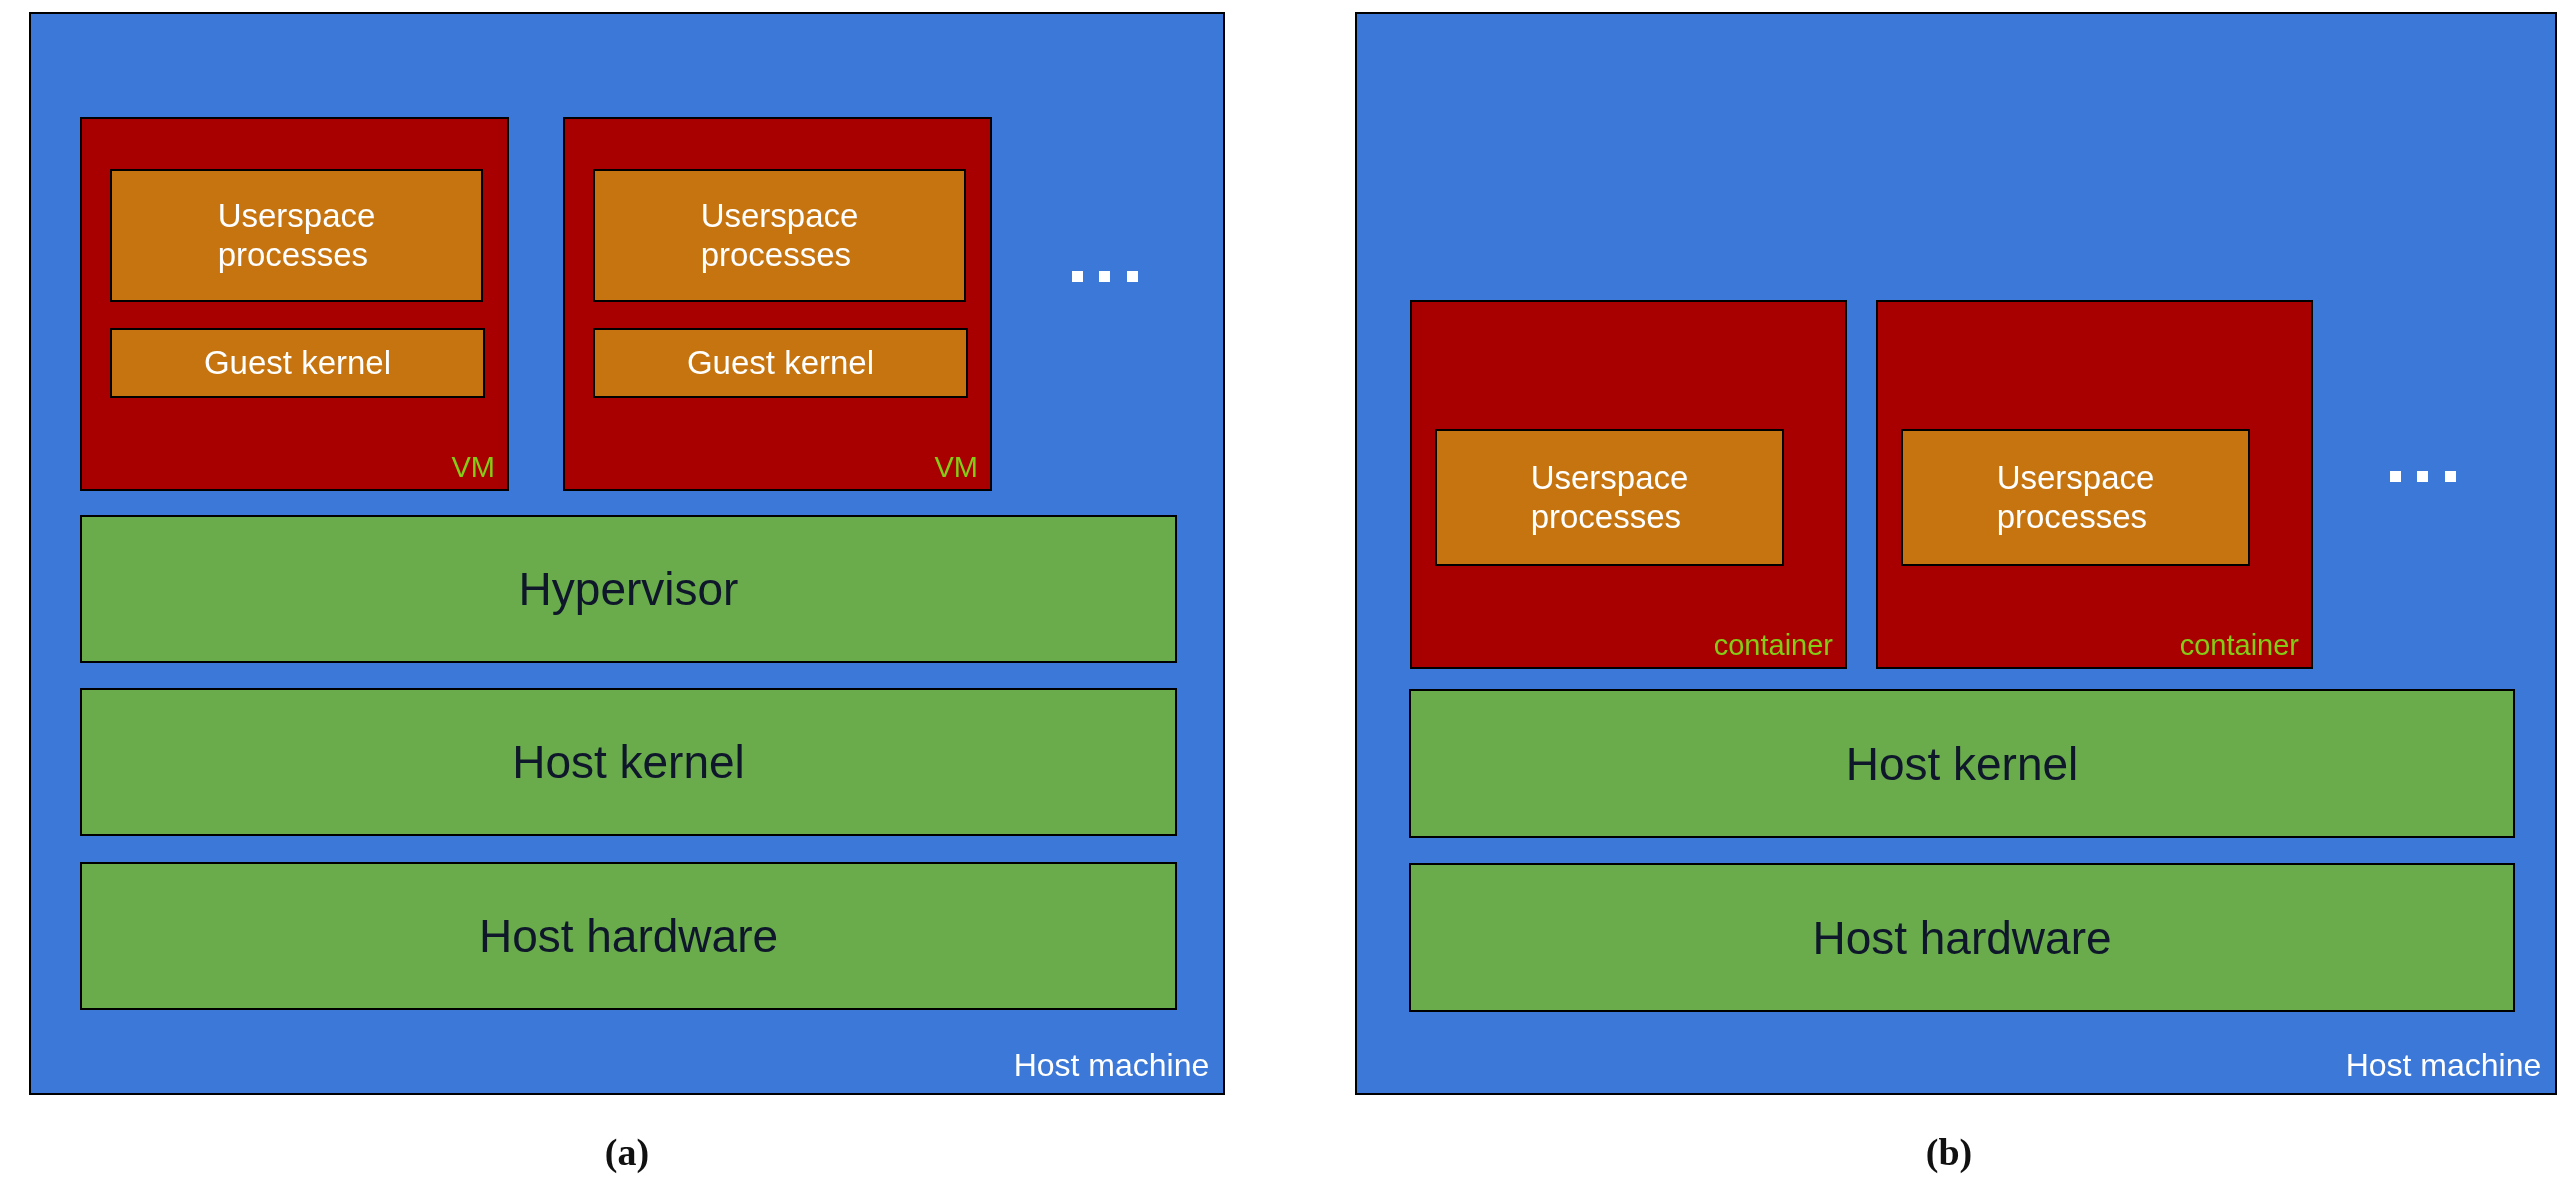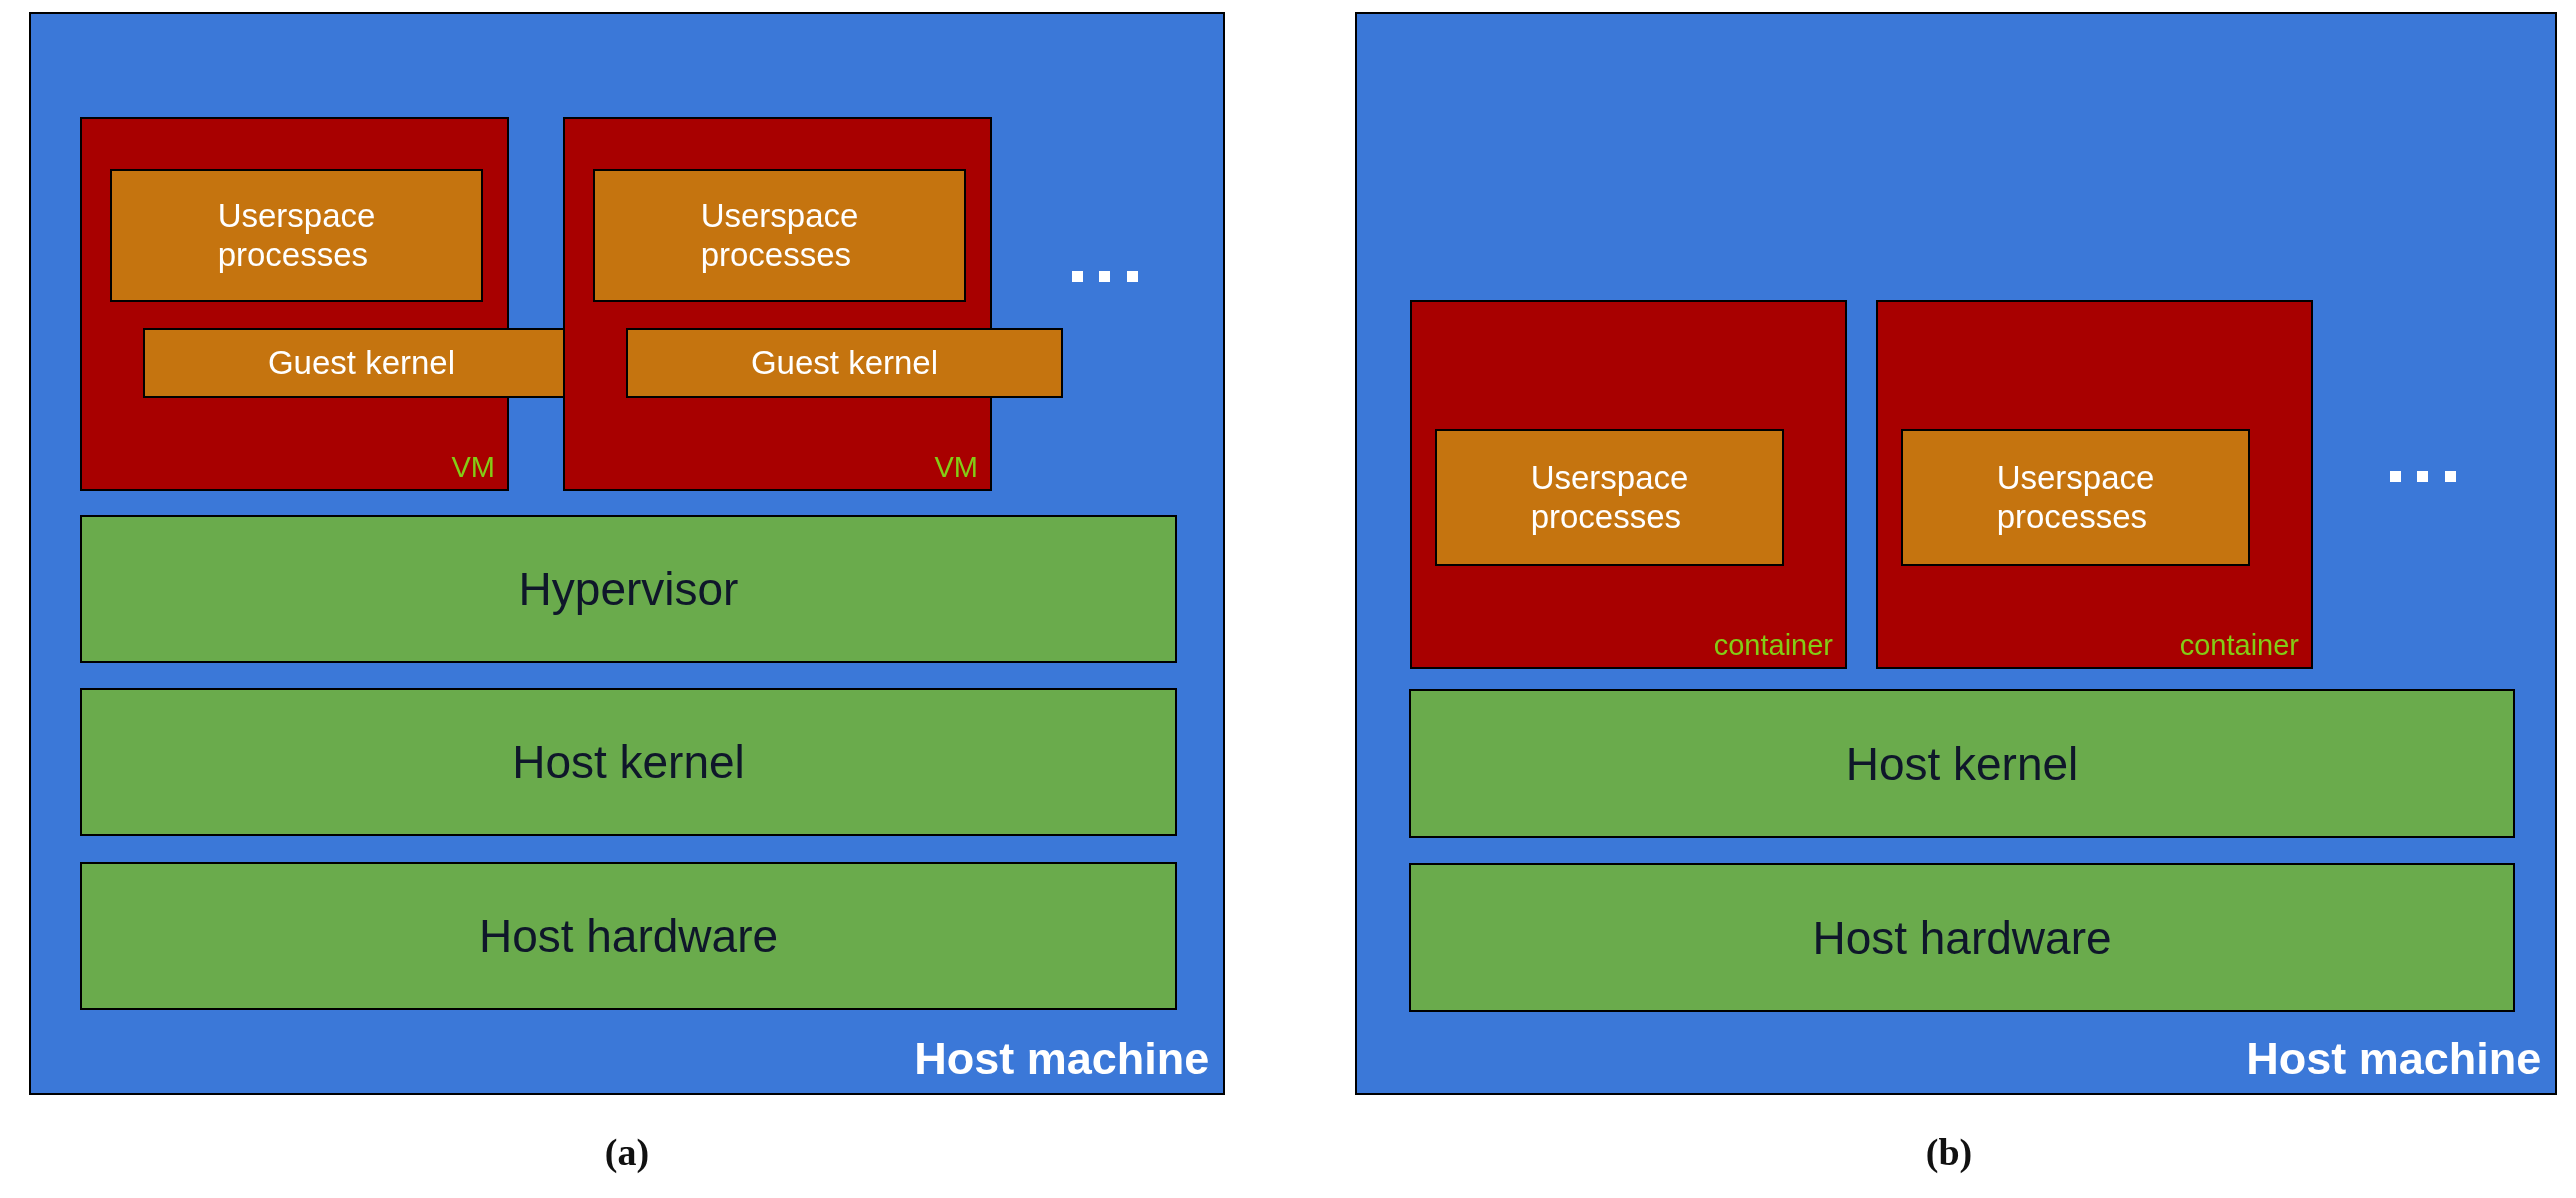--- a/index.html
+++ b/index.html
@@ -111,7 +111,7 @@
 
   
   .a-userspace    { left: 28px; top: 50px;  width: 373px; height: 133px; }
-  .a-guest-kernel { left: 28px; top: 209px; width: 437px; height: 70px; margin-left: 33px;  }
+  .a-guest-kernel { left: 28px; top: 209px; width: 375px; height: 70px;  }
 
   
   .b-userspace    { left: 23px; top: 127px; width: 349px; height: 137px; }

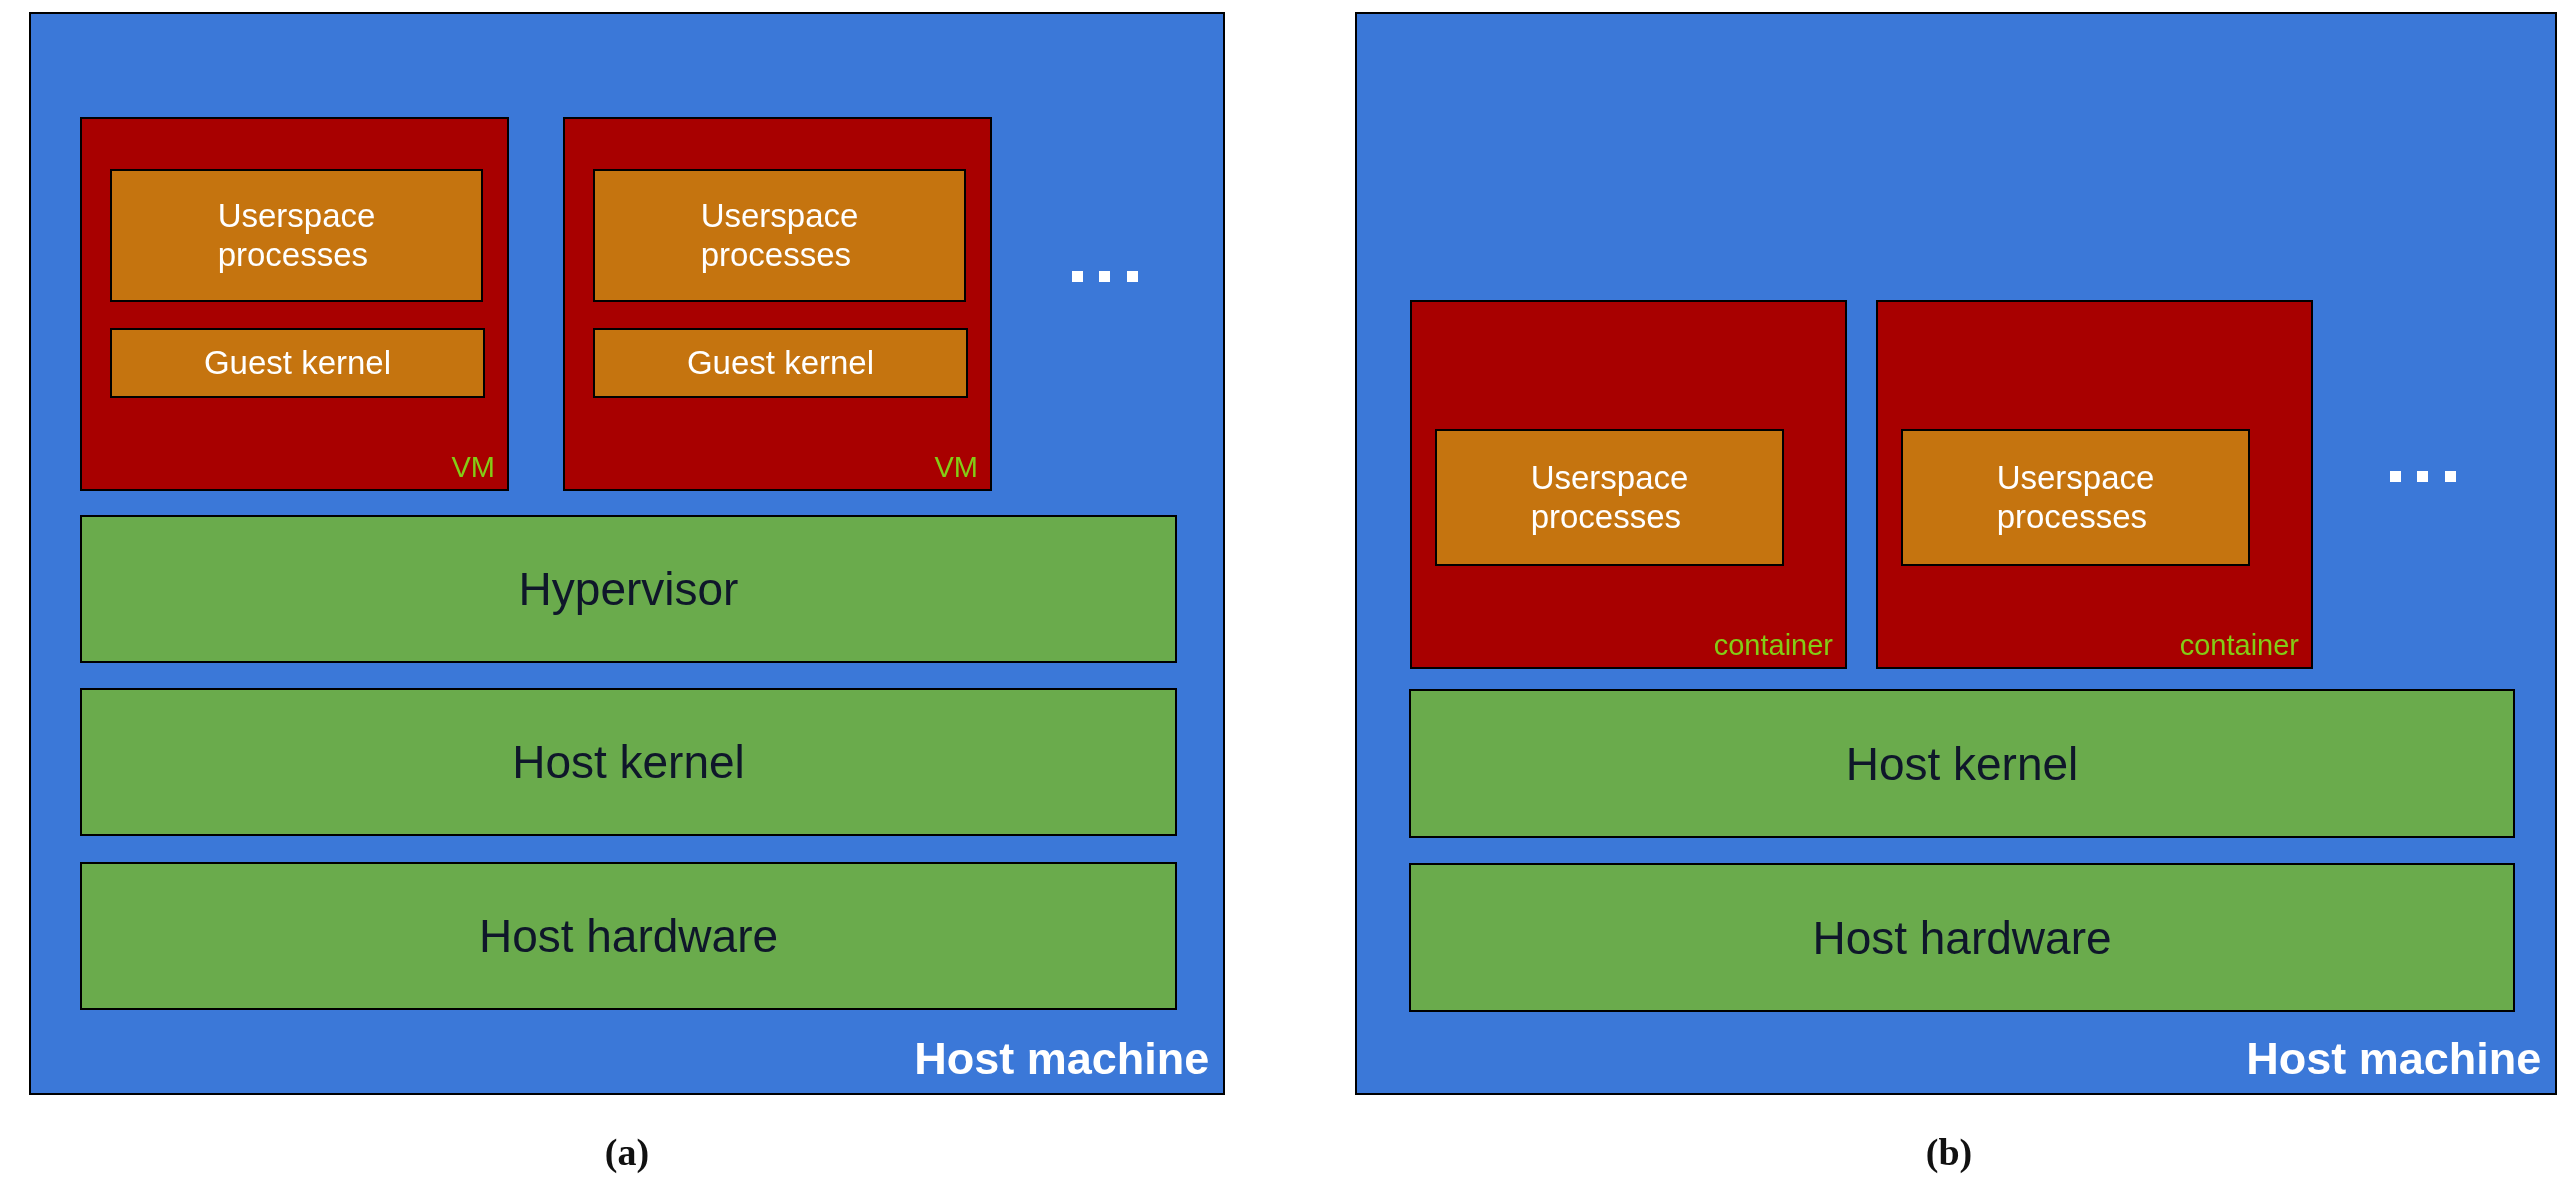--- a/index.html
+++ b/index.html
@@ -38,10 +38,9 @@
     position: absolute;
     right: 13.7px;
     color: #ffffff;
-    font-size: 45px;
+    font-size: 32px;
     line-height: 1;
     white-space: nowrap;
-    font-weight: bold;
   }
   #panel-a .host-machine-label { bottom: 12px; }
   #panel-b .host-machine-label { bottom: 12px; }

